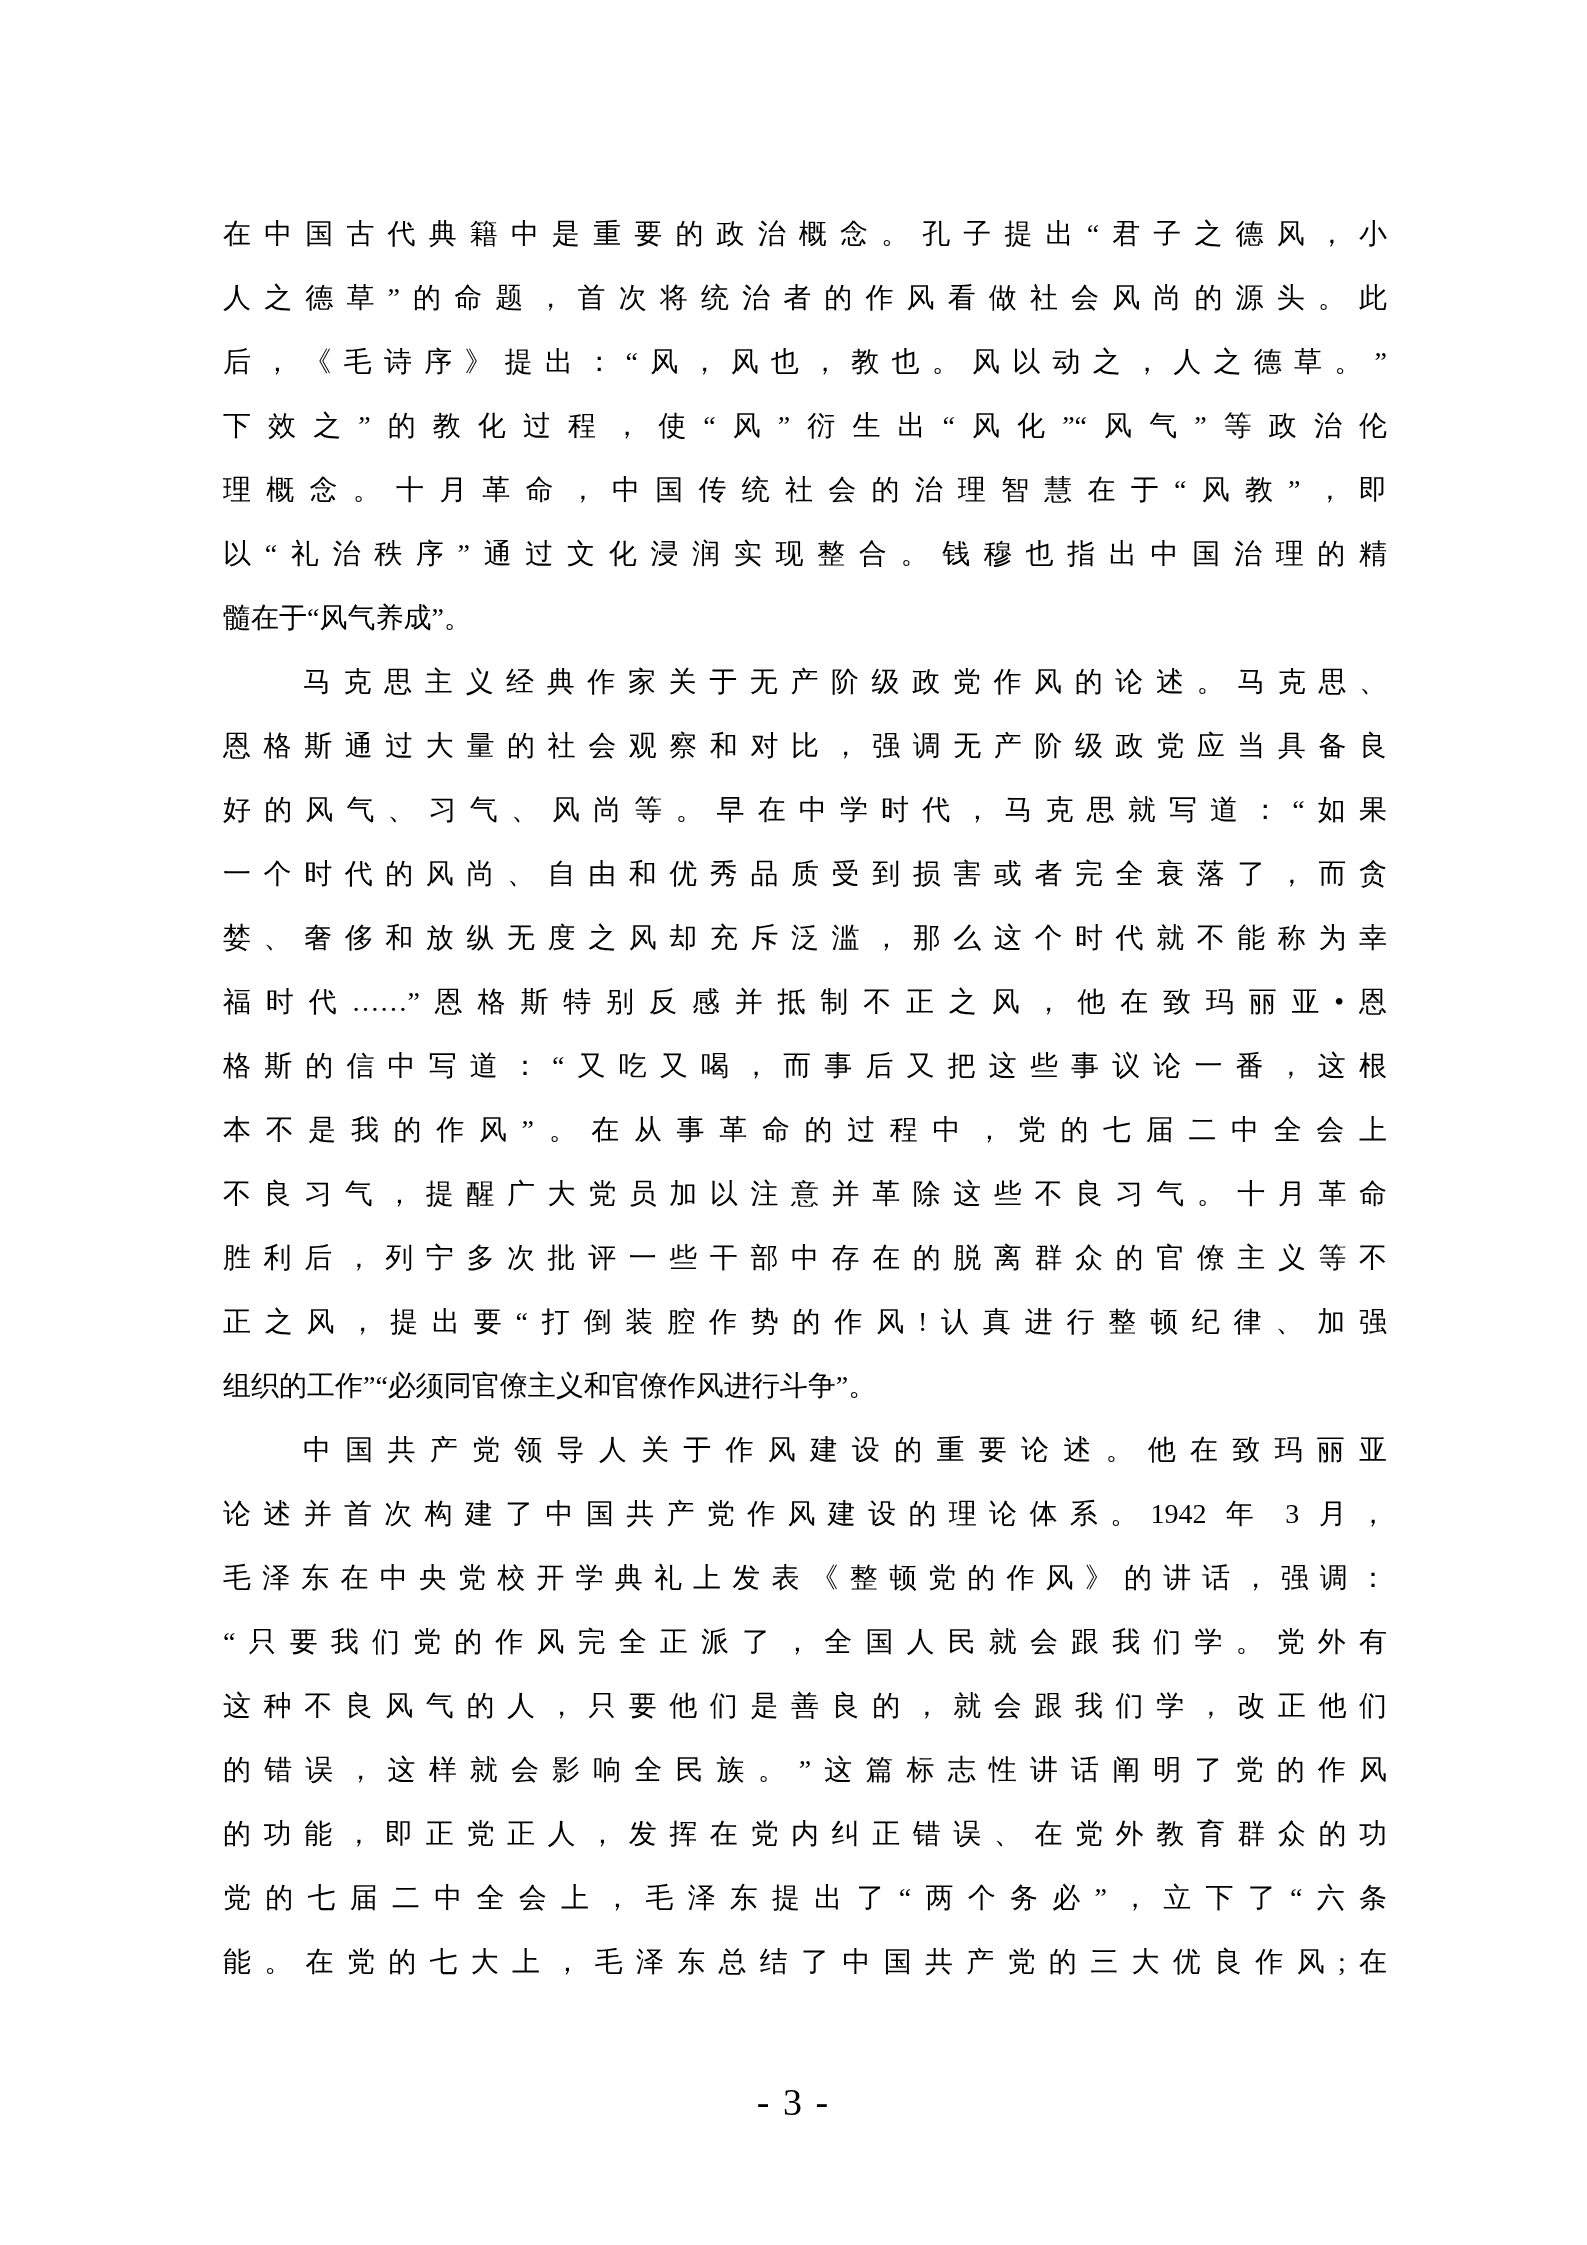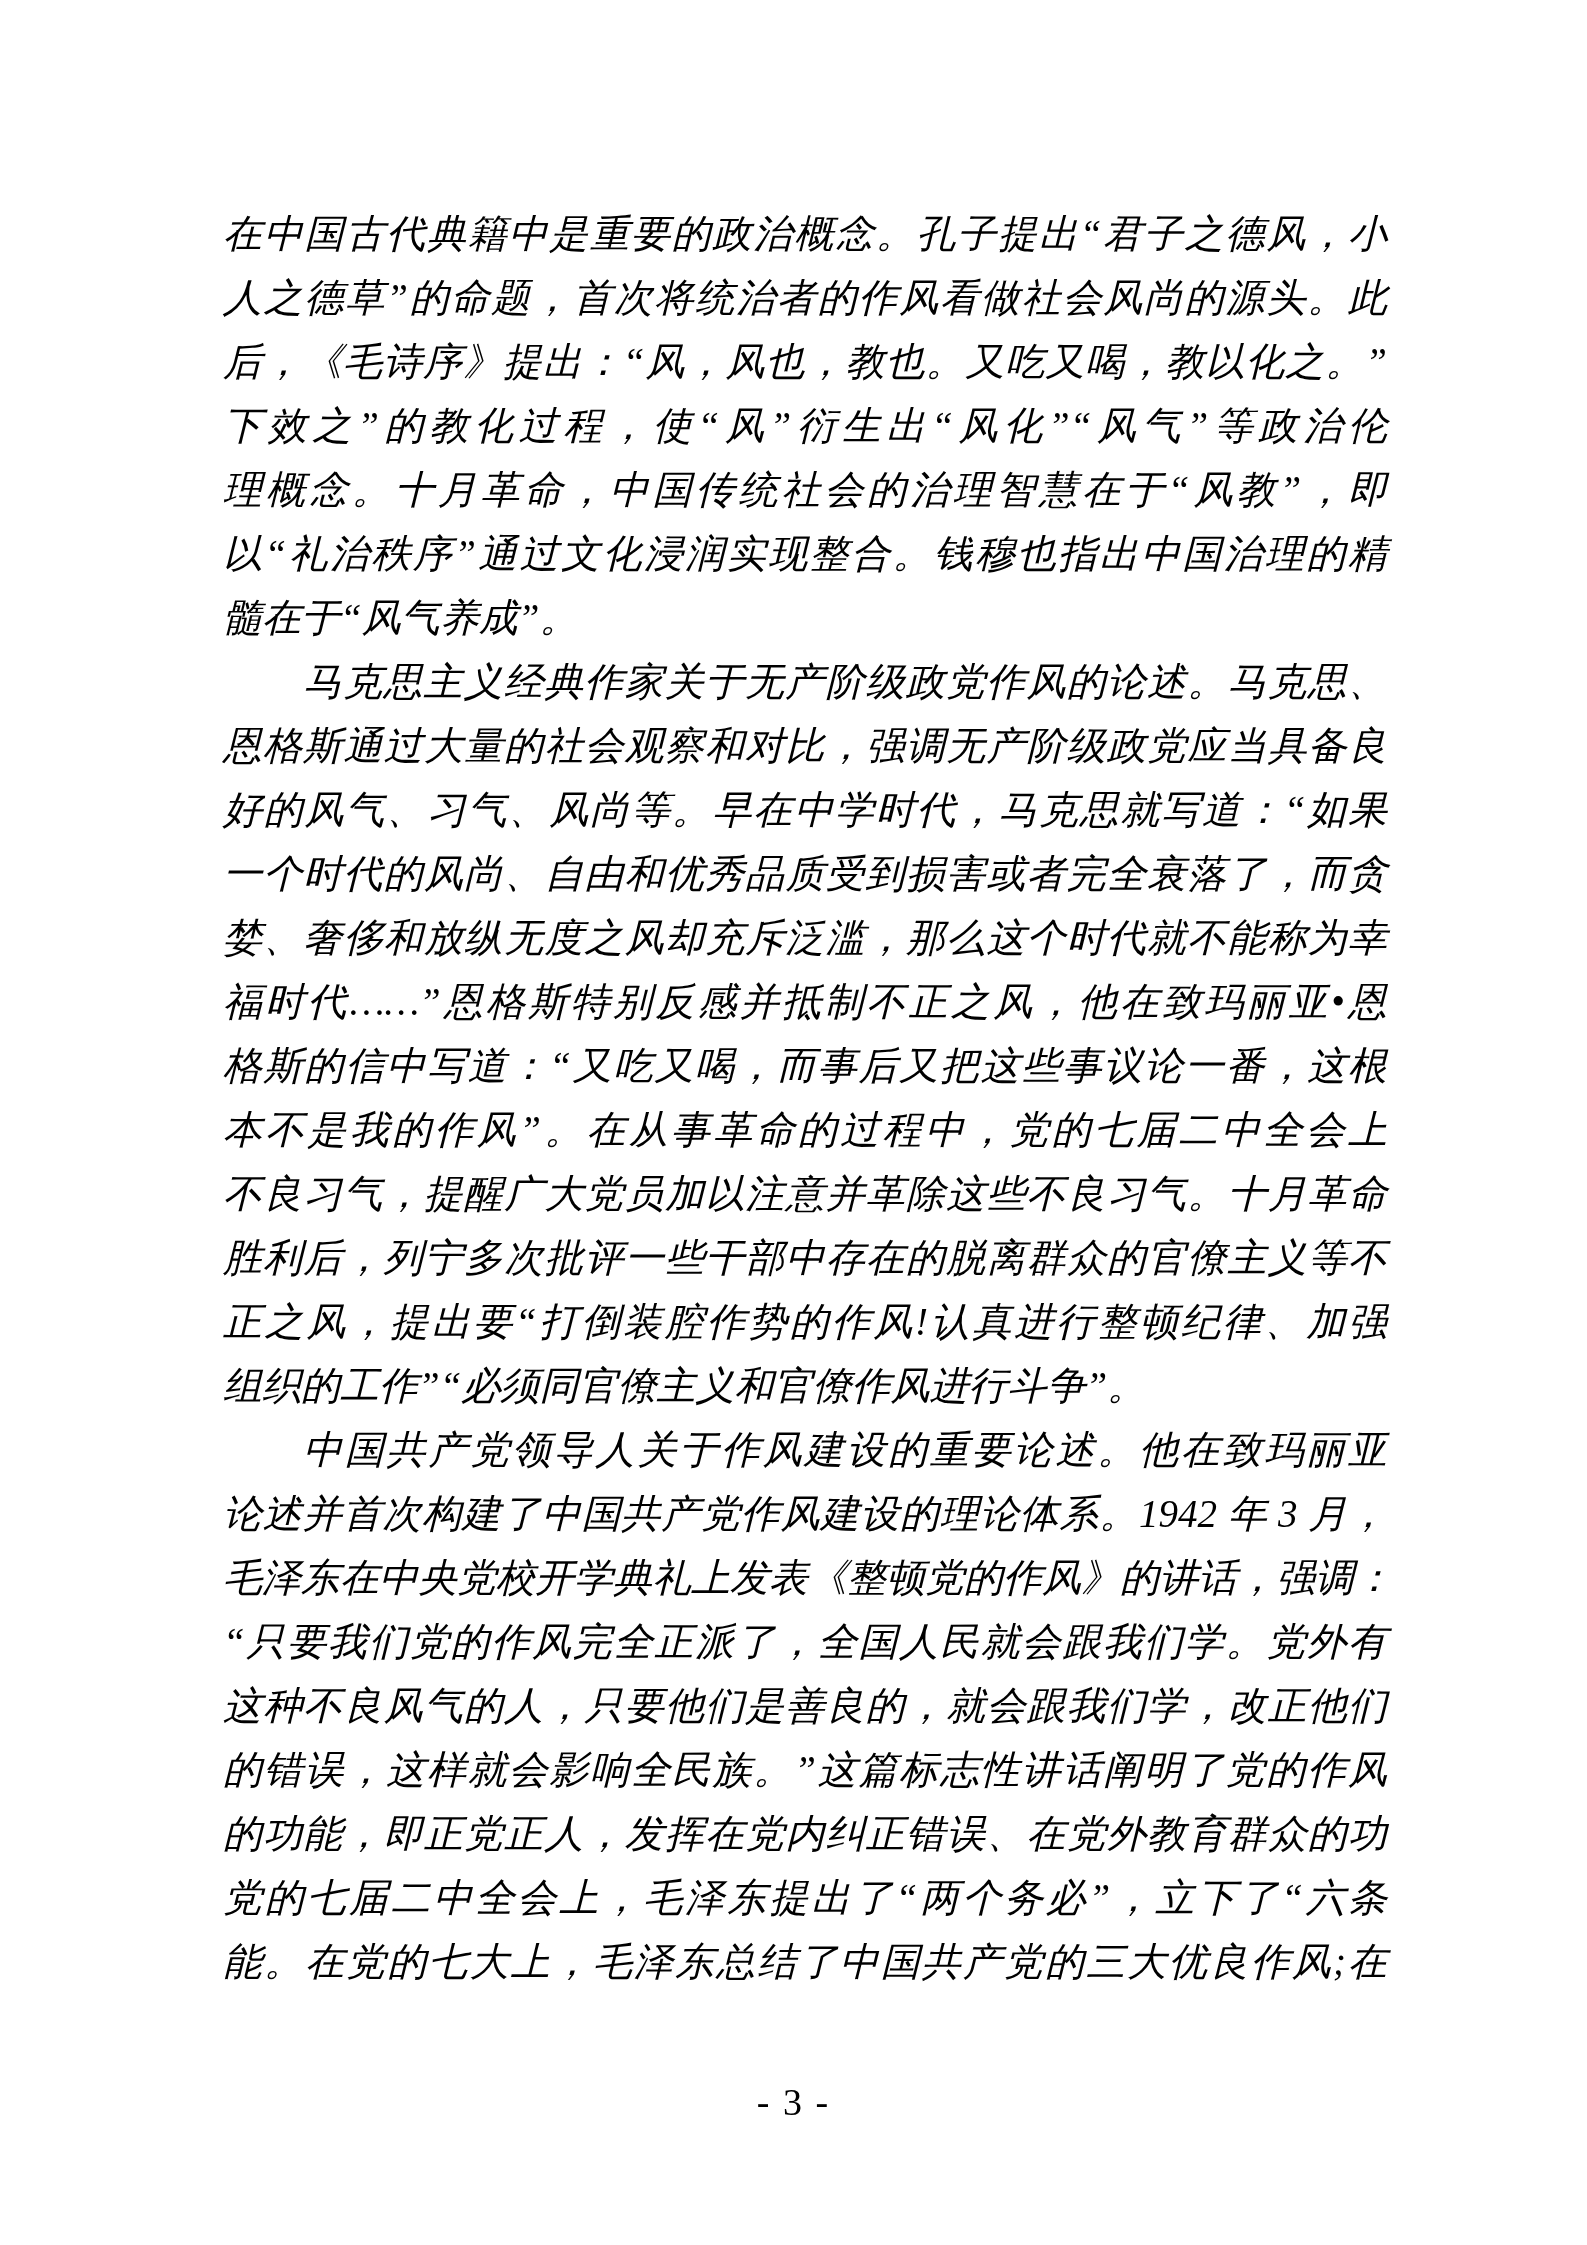--- a/index.html
+++ b/index.html
@@ -28,13 +28,12 @@
   .line {
     height: 64px;
     line-height: 64px;
-    font-size: 39px;
+    font-size: 28px;
     letter-spacing: 0;
     text-align: justify;
     text-align-last: justify;
     text-justify: inter-character;
     white-space: nowrap;
-    font-style: italic;
   }
   .line.indent {
     padding-left: 80px;

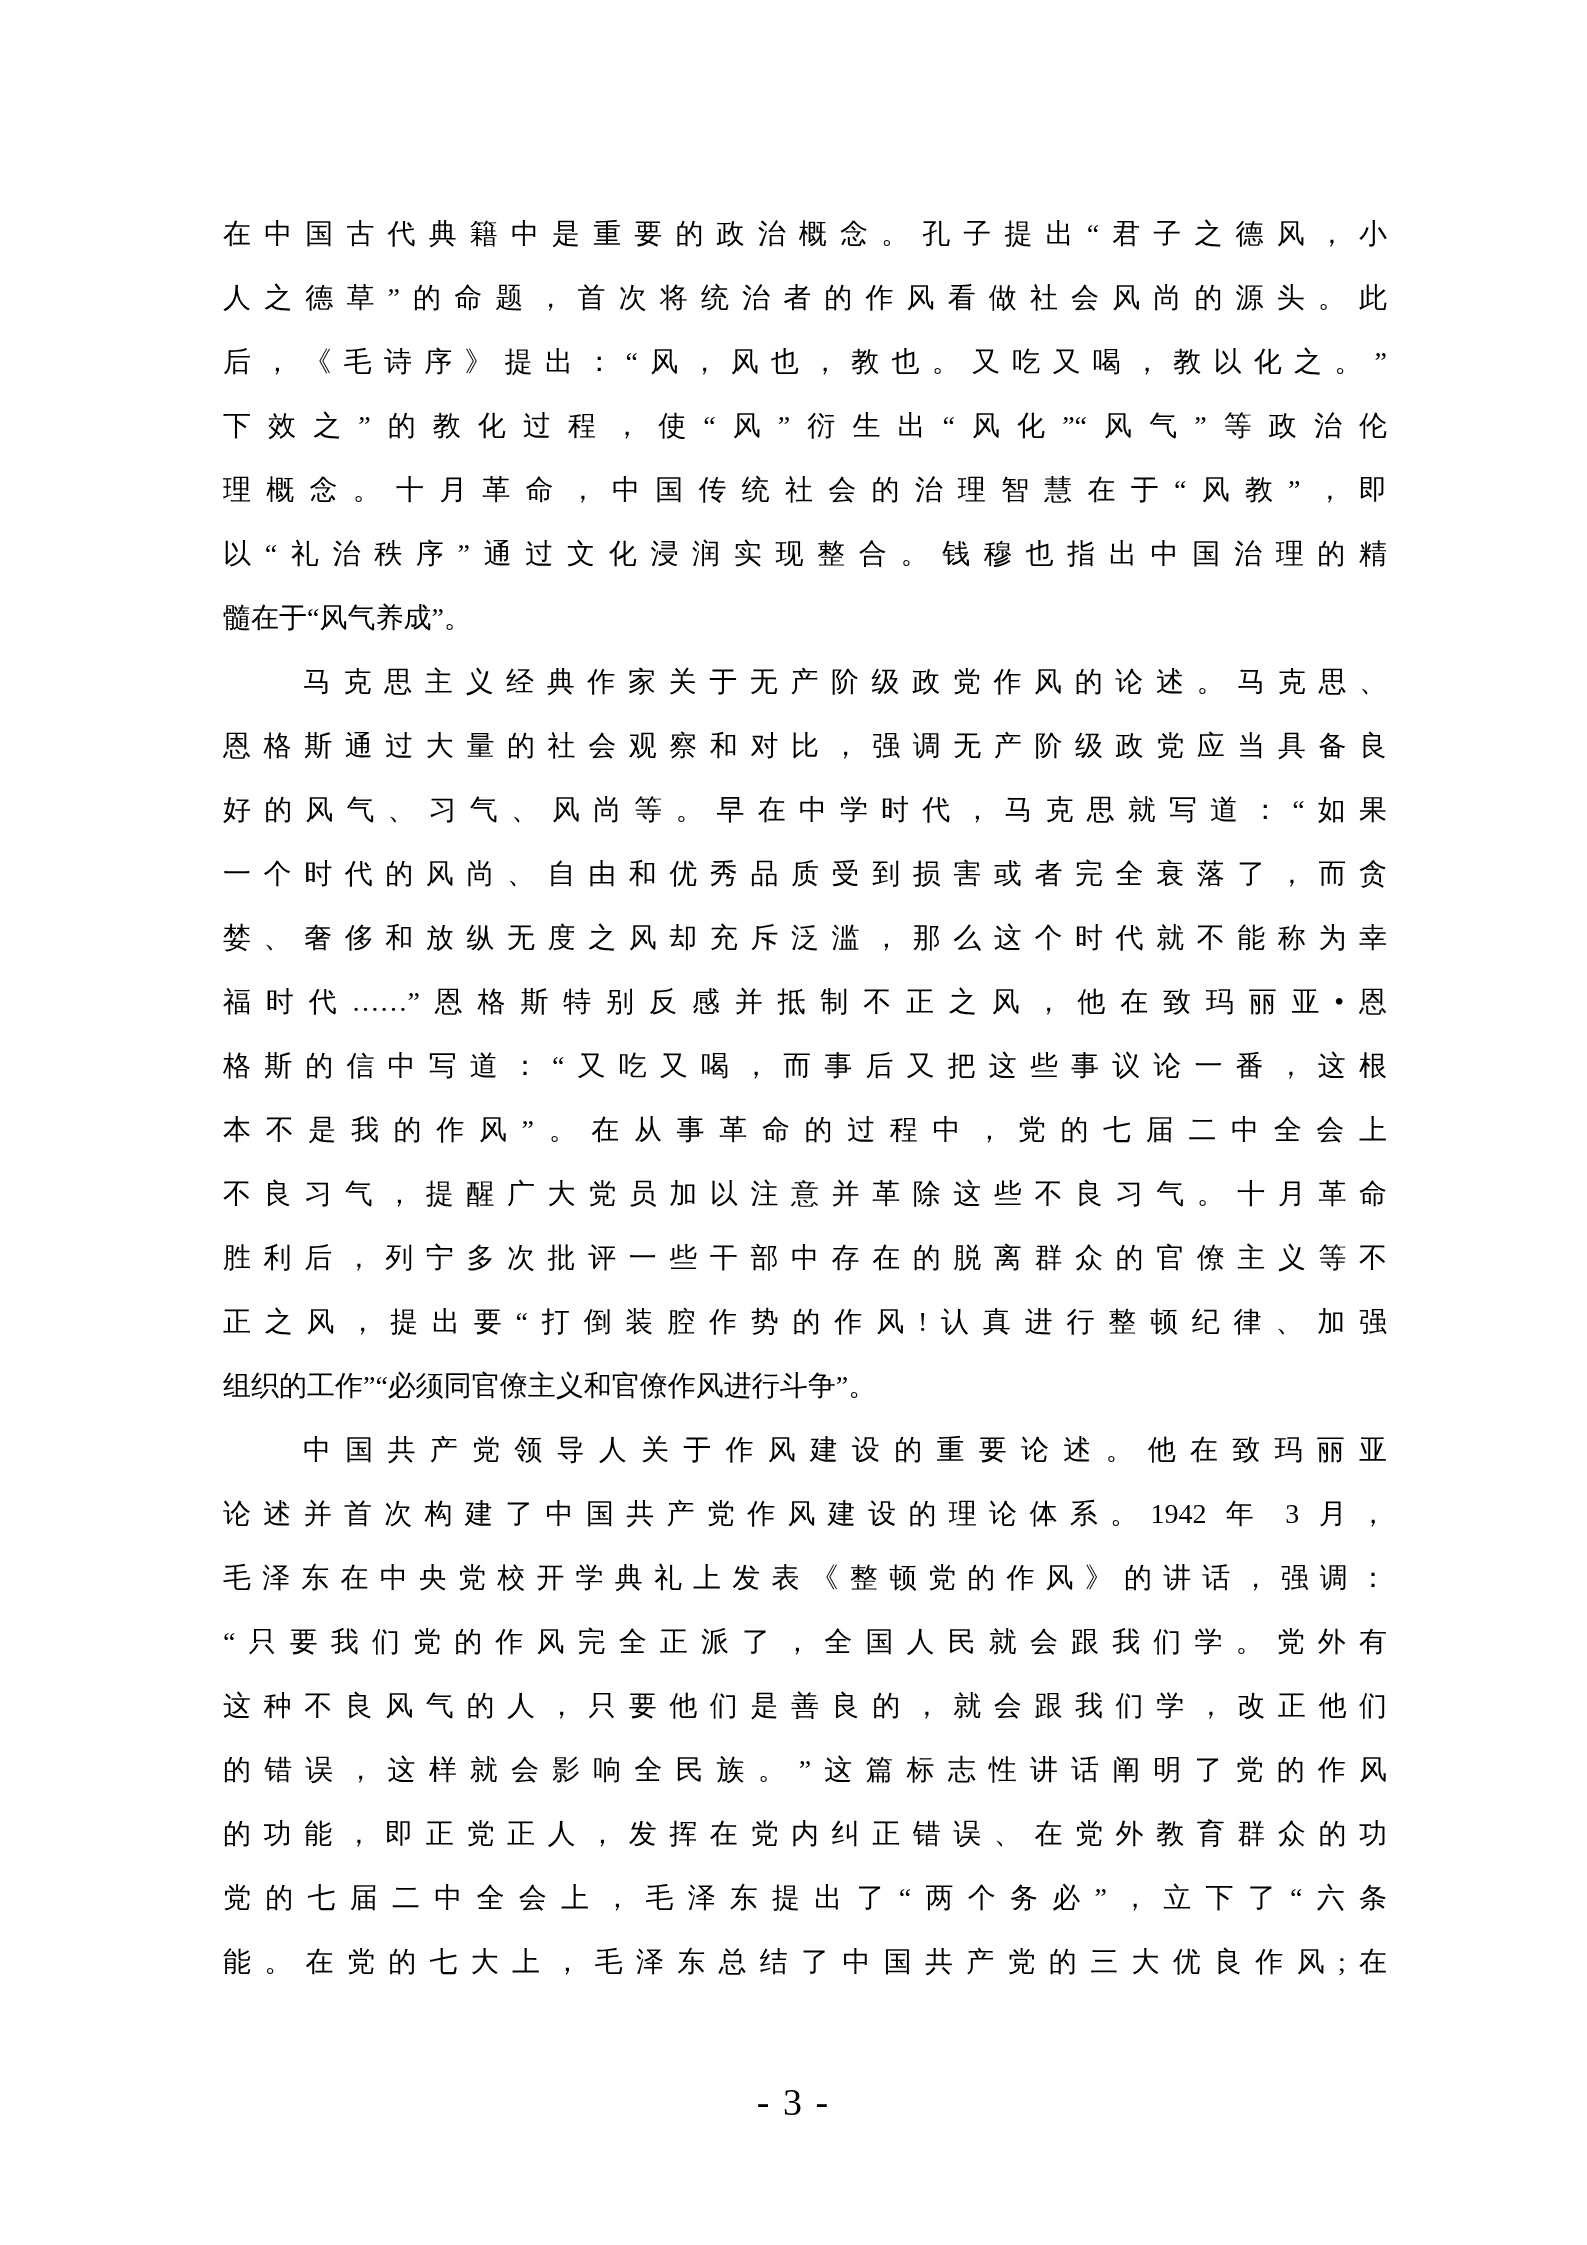--- a/index.html
+++ b/index.html
@@ -60,7 +60,7 @@
   <div class="page-text">
     <div class="line">在中国古代典籍中是重要的政治概念。孔子提出“君子之德风，小</div>
     <div class="line">人之德草”的命题，首次将统治者的作风看做社会风尚的源头。此</div>
-    <div class="line">后，《毛诗序》提出：“风，风也，教也。又吃又喝，教以化之。”</div>
+    <div class="line">后，《毛诗序》提出：“风，风也，教也。风以动之，人之德草。”</div>
     <div class="line">下效之”的教化过程，使“风”衍生出“风化”“风气”等政治伦</div>
     <div class="line">理概念。十月革命，中国传统社会的治理智慧在于“风教”，即</div>
     <div class="line">以“礼治秩序”通过文化浸润实现整合。钱穆也指出中国治理的精</div>

